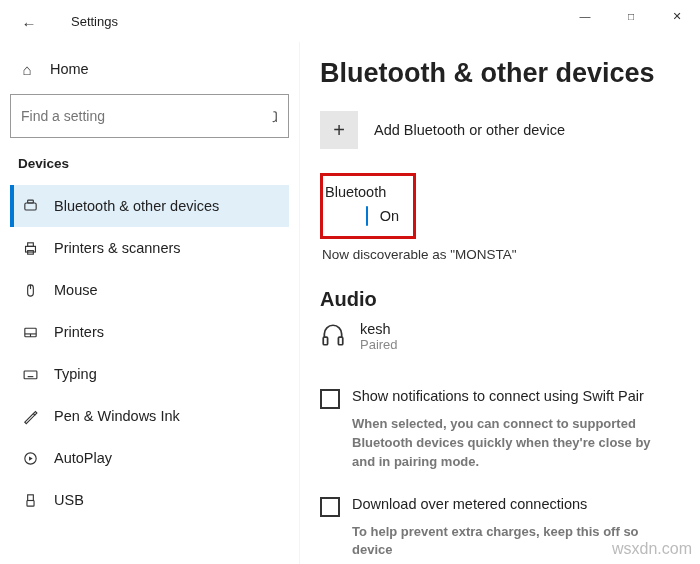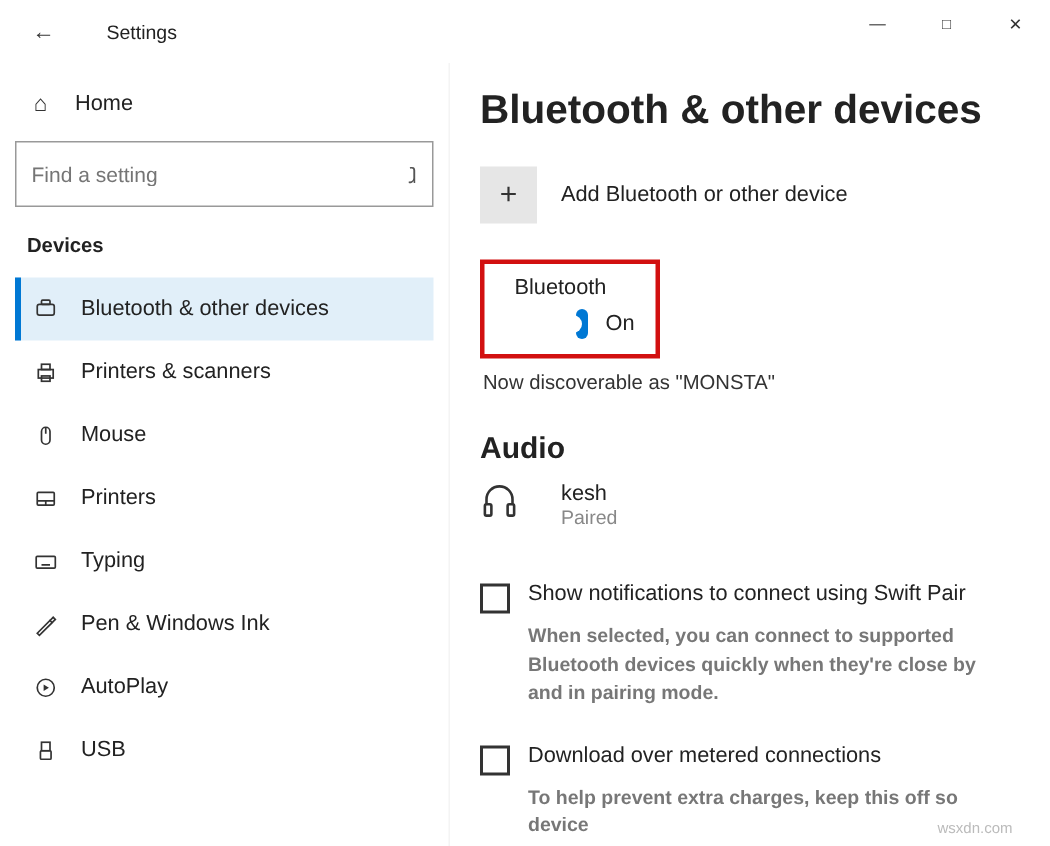--- a/index.html
+++ b/index.html
@@ -37,7 +37,7 @@
   .add-btn { width: 38px; height: 38px; background: #e6e6e6; display: flex; align-items: center; justify-content: center; font-size: 20px; color: #333; }
   .add-label { font-size: 14.5px; color: #222; }
 
-  .highlight-box { border: 3px solid #d21010; padding: 8px 14px 10px 20px; width: 120px; margin-bottom: 8px; }
+  .highlight-box { border: 3px solid #d21010; padding: 8px 14px 10px 2px; width: 96px; margin-bottom: 8px; }
   .bt-label { font-size: 14.5px; color: #222; margin-bottom: 6px; }
   .toggle-row { display: flex; align-items: center; gap: 12px; margin-left: 41px; }
   .toggle { width: 40px; height: 20px; border-radius: 10px; background: #0078d4; position: relative; cursor: pointer; }

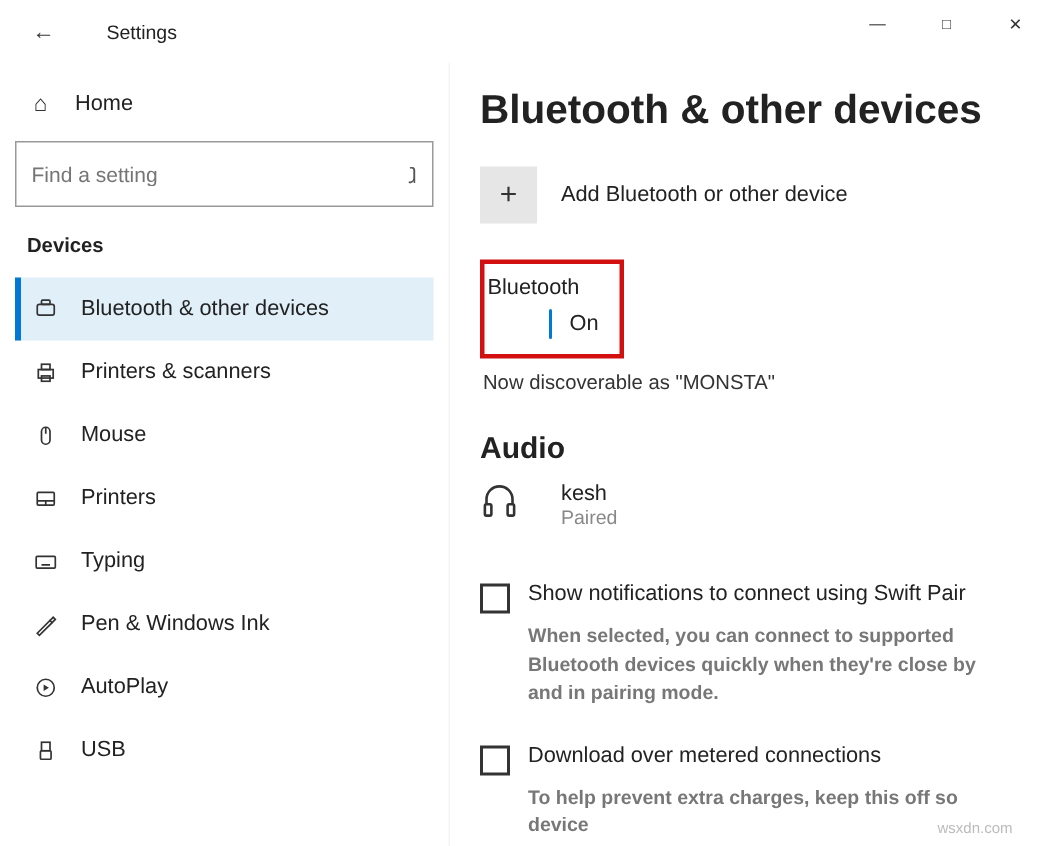--- a/index.html
+++ b/index.html
@@ -47,7 +47,7 @@
   .discoverable { font-size: 13.5px; color: #333; margin: 6px 0 26px 2px; }
 
   .section-title { font-size: 20px; font-weight: 600; color: #222; margin-bottom: 10px; }
-  .device-row { display: flex; align-items: center; gap: 28px; margin-bottom: 36px; cursor: pointer; }
+  .device-row { display: flex; align-items: center; gap: 14px; margin-bottom: 36px; cursor: pointer; }
   .device-icon svg { width: 26px; height: 26px; }
   .device-name { font-size: 14.5px; color: #222; }
   .device-status { font-size: 13px; color: #888; }

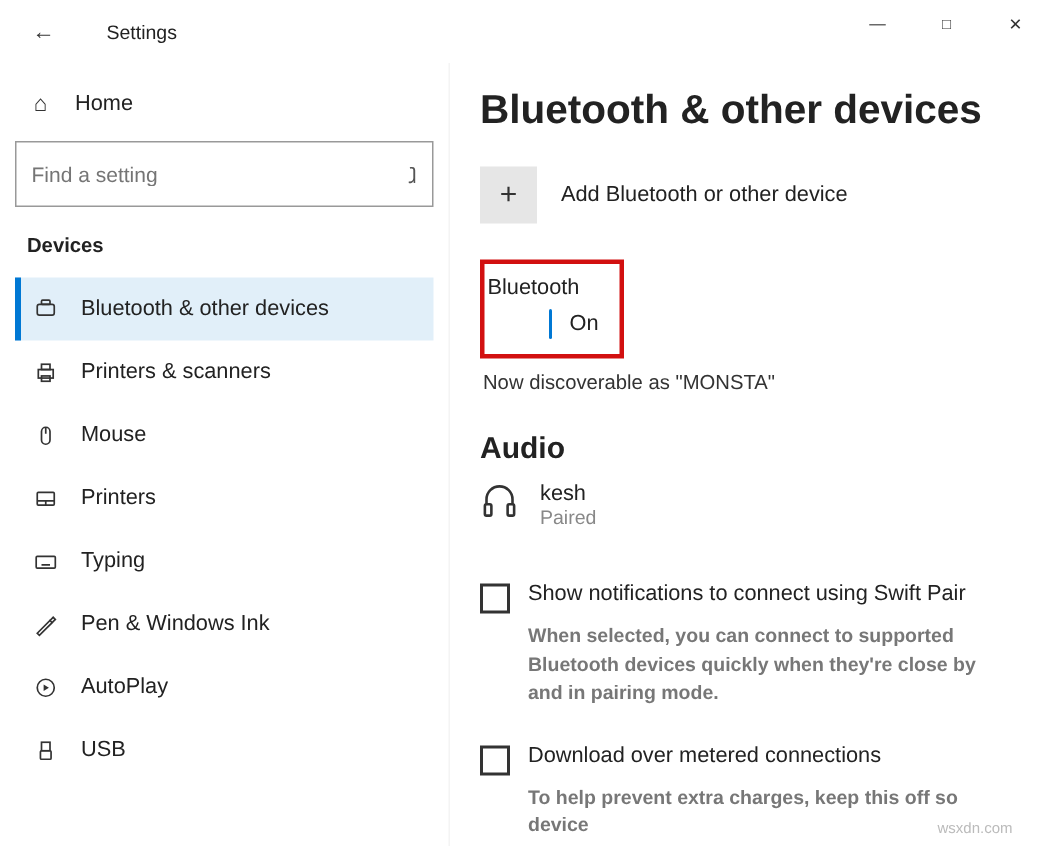--- a/index.html
+++ b/index.html
@@ -57,7 +57,7 @@
   .check-label { font-size: 14.5px; color: #222; }
   .check-desc { font-size: 13px; color: #777; line-height: 1.45; margin: 0 0 24px 32px; font-weight: bold; }
 
-  .watermark { position: absolute; right: 25px; bottom: 6px; font-size: 10px; color: #bbb; z-index: 10; }
+  .watermark { position: absolute; right: 8px; bottom: 6px; font-size: 16px; color: #bbb; z-index: 10; }
 </style>
 </head>
 <body>

